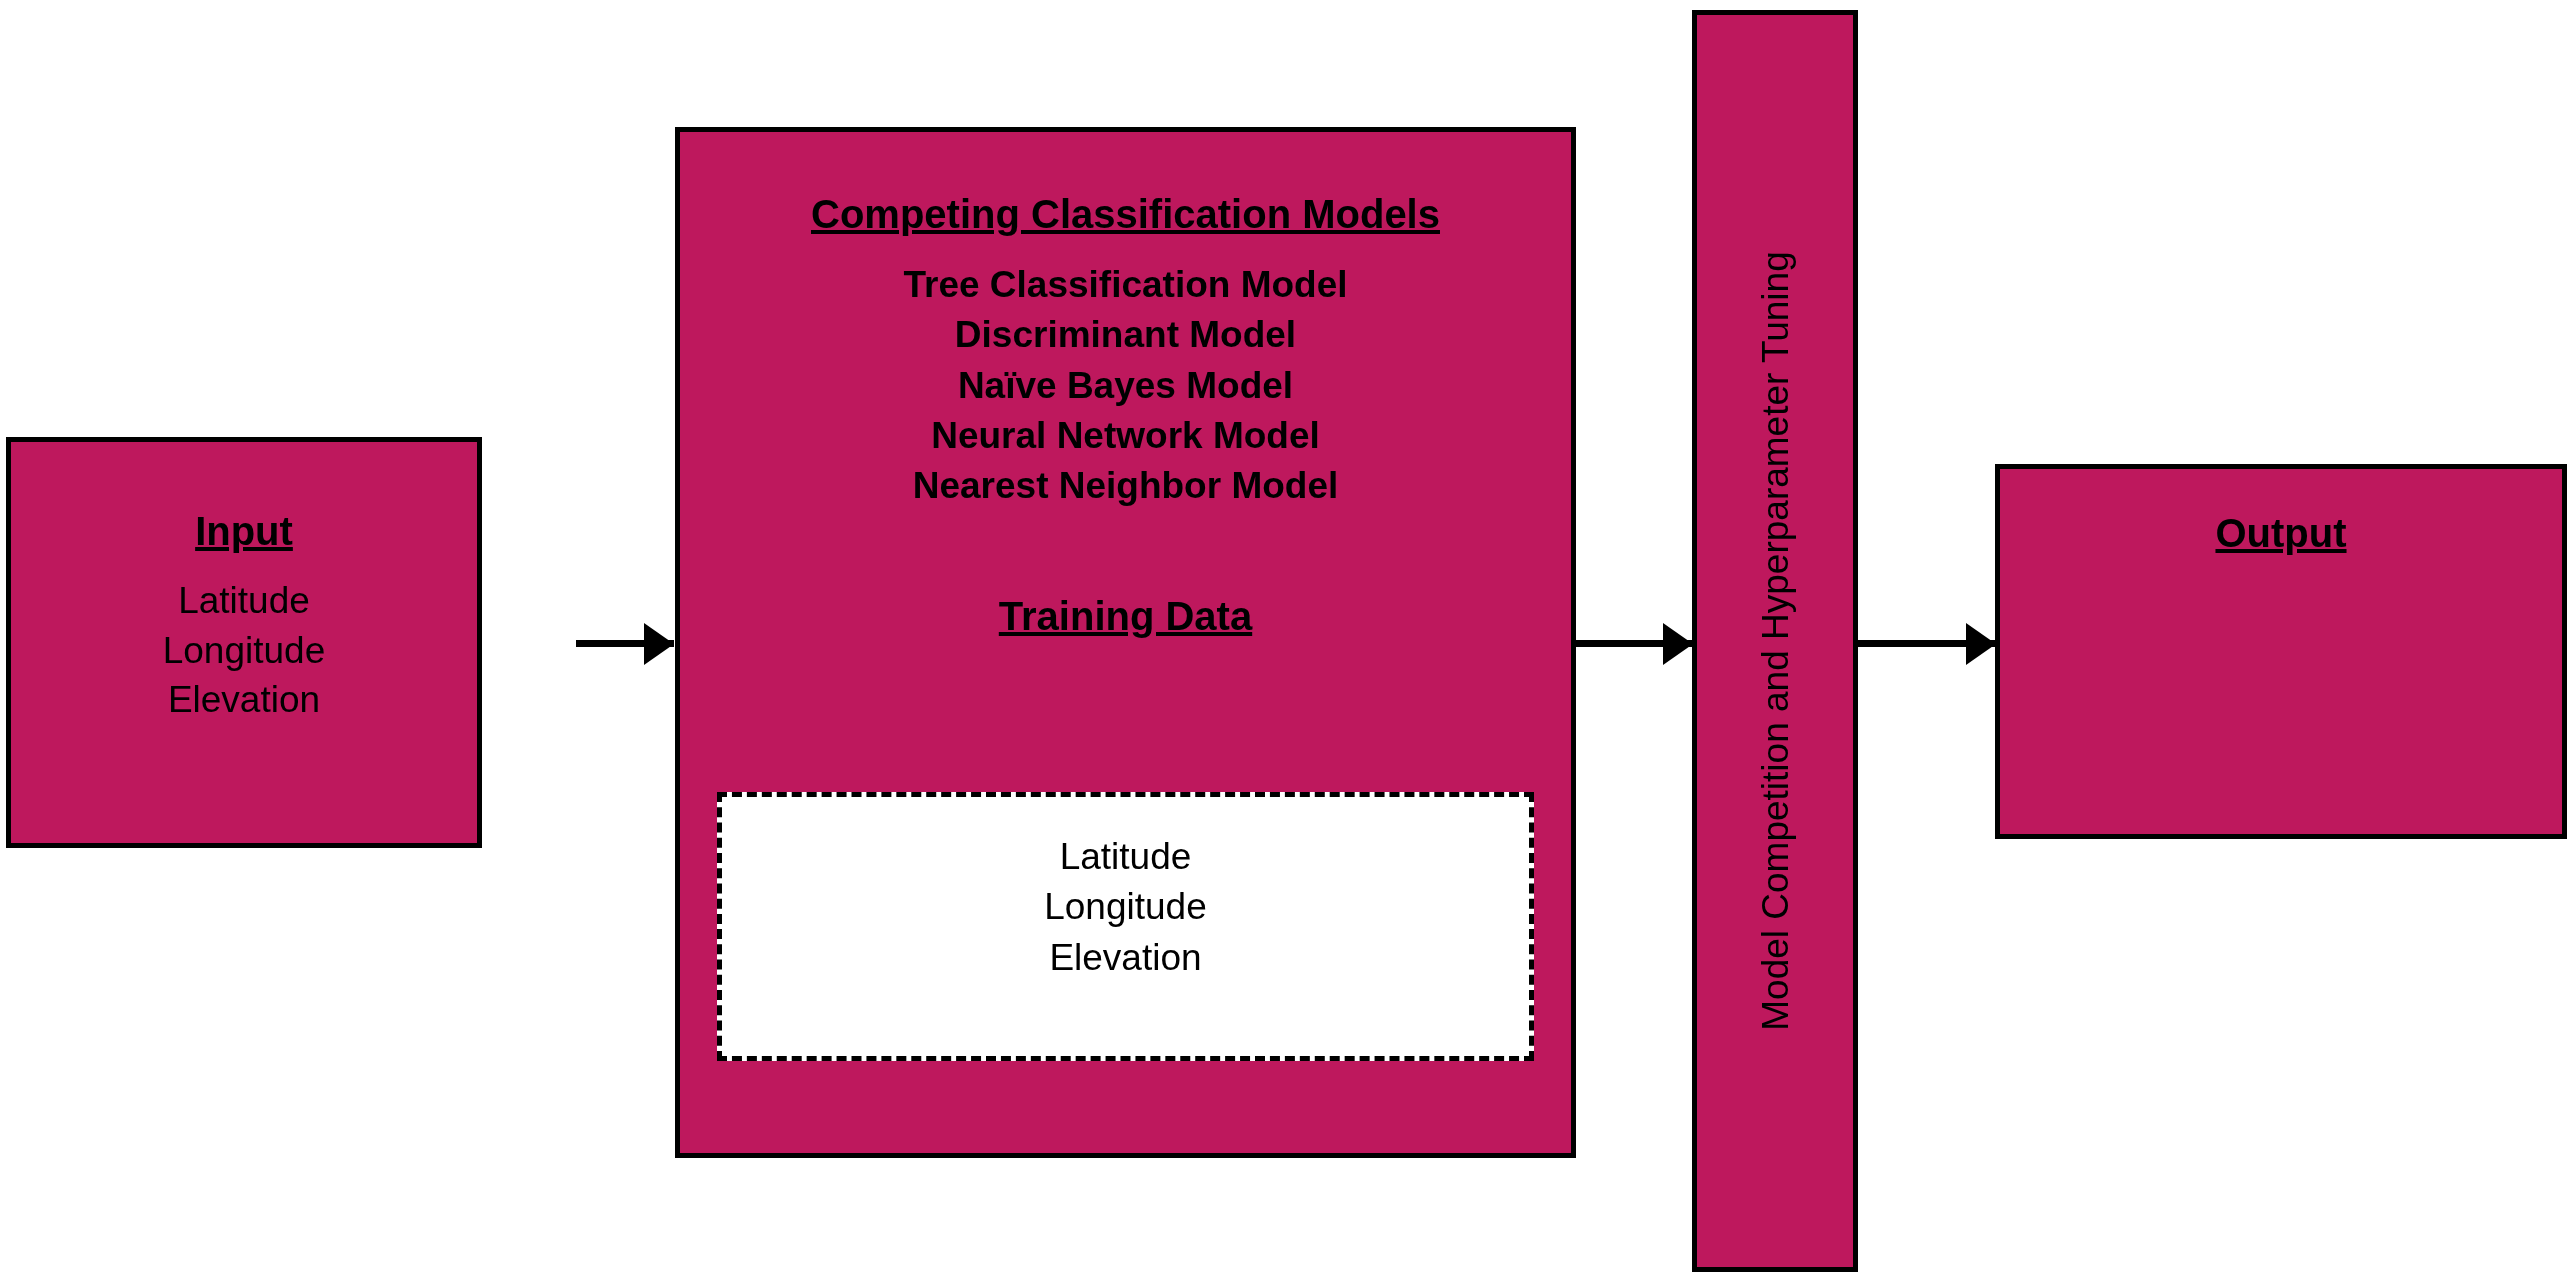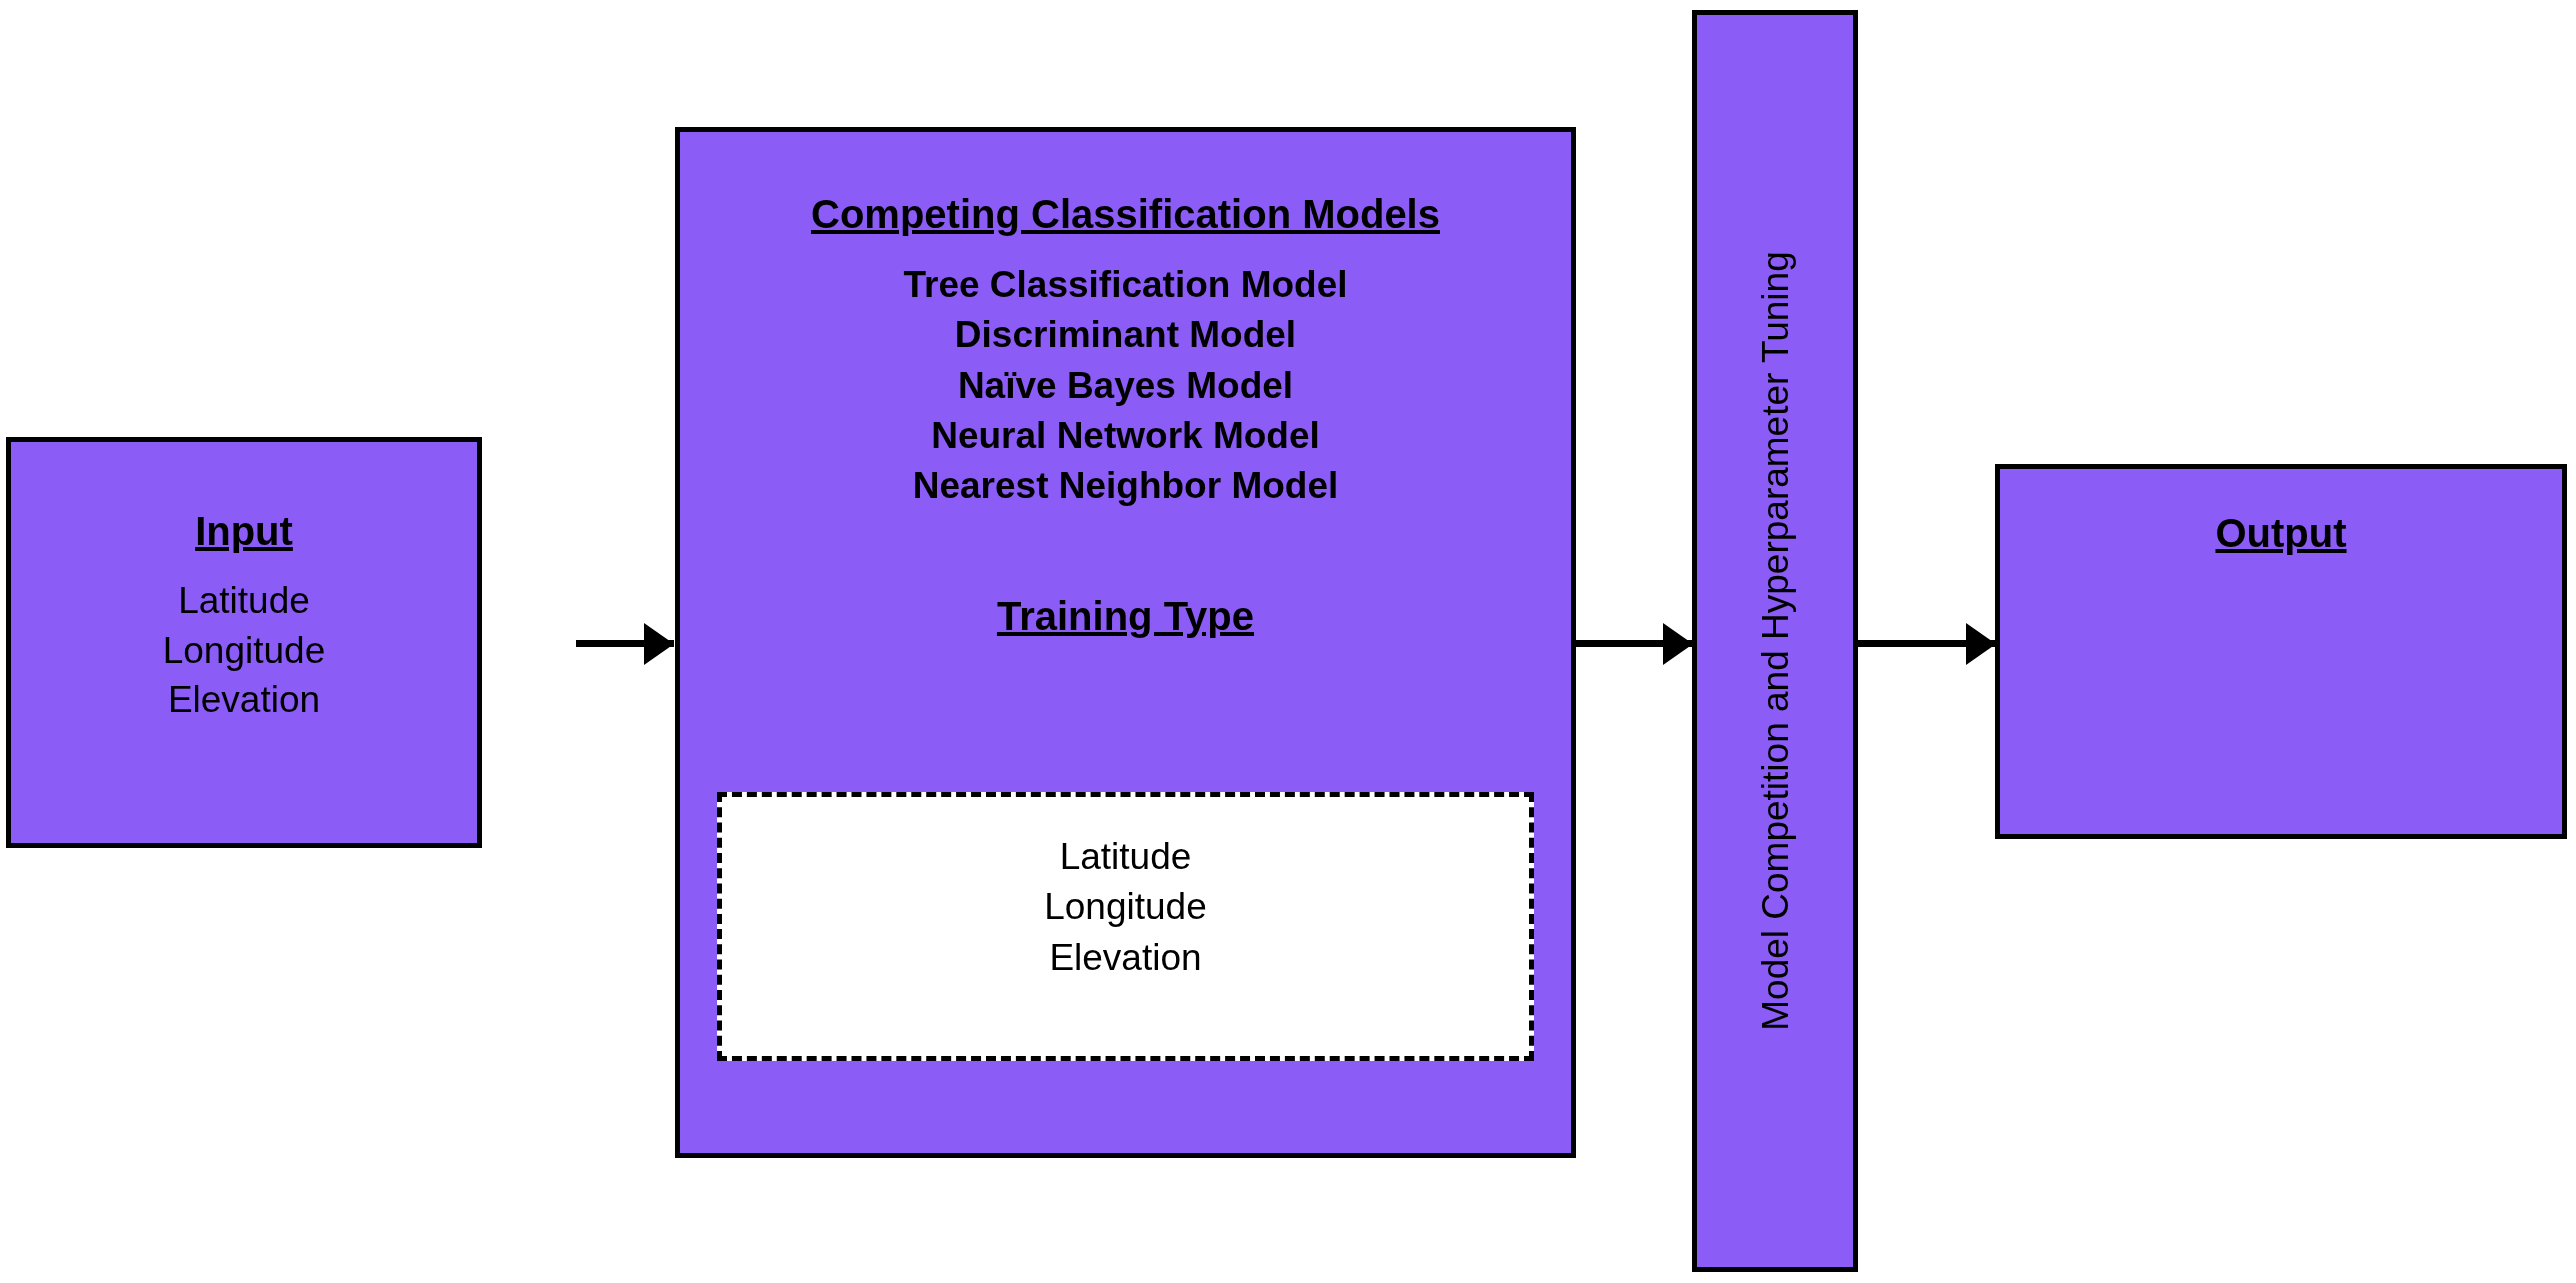--- a/index.html
+++ b/index.html
@@ -21,7 +21,7 @@
   .box {
     position: absolute;
     border: 5.2px solid #000000;
-    background: #8b5cf6;
+    background: #be185d;
     box-sizing: border-box;
   }
   .dashed-box {

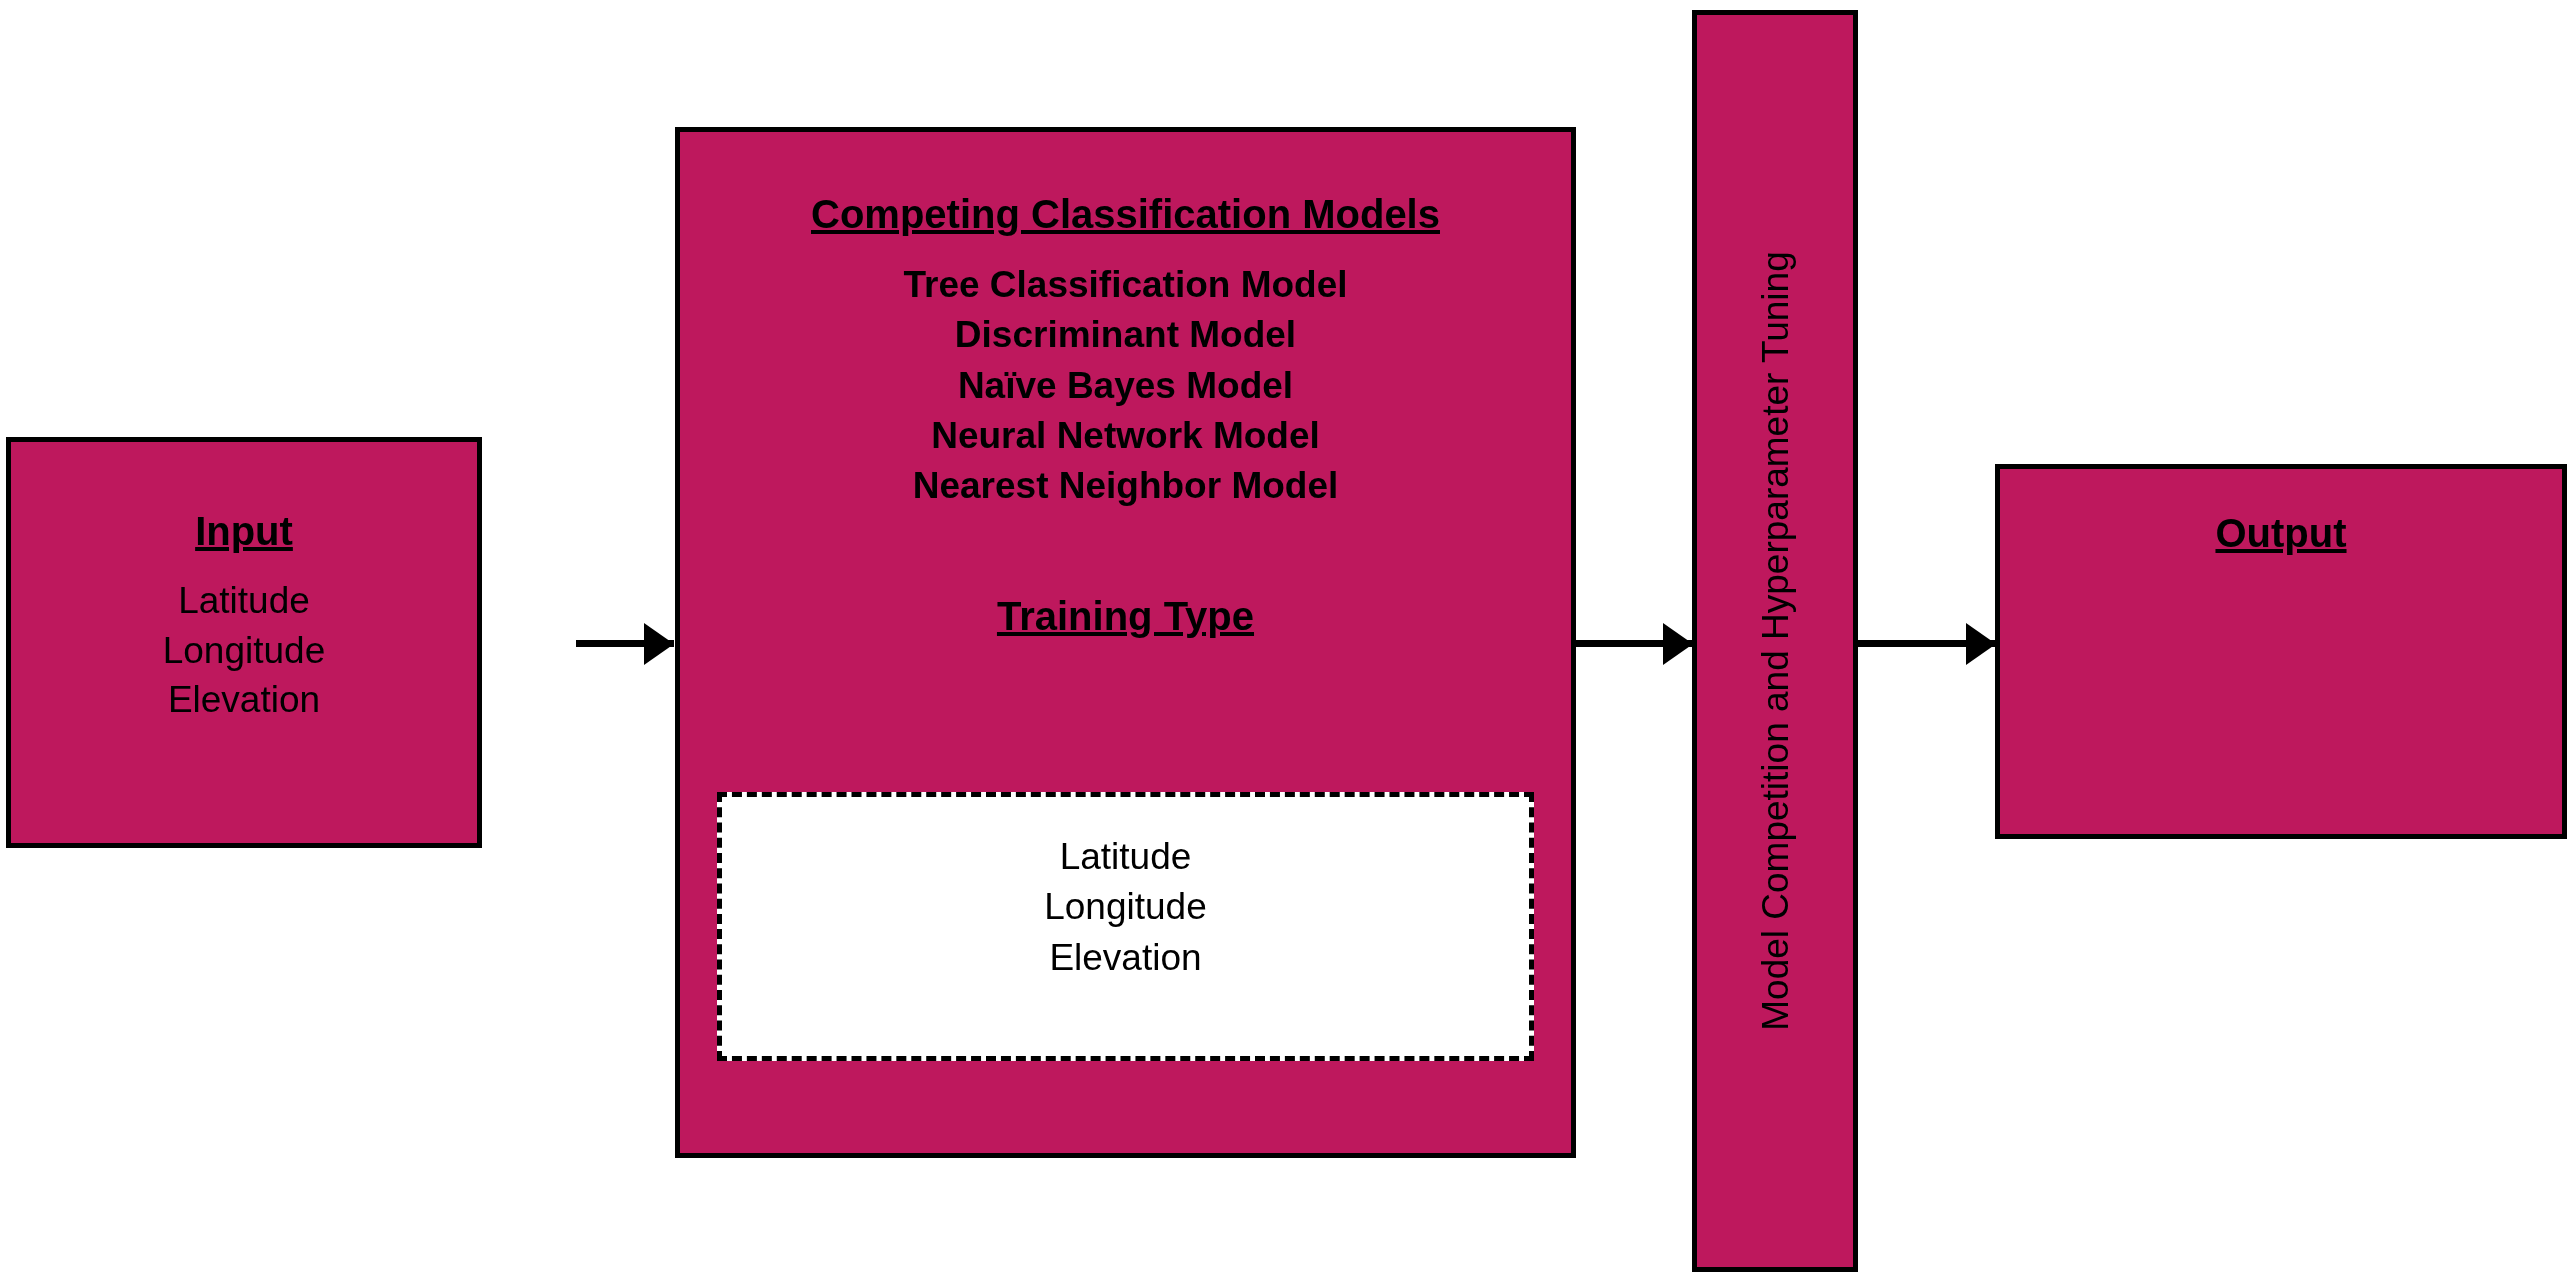--- a/index.html
+++ b/index.html
@@ -133,7 +133,7 @@
     </div>
 
     <div class="stack" id="training-heading">
-      <span class="heading">Training Type</span>
+      <span class="heading">Training Data</span>
     </div>
 
     <div class="dashed-box" id="training-data-box" style="left:37px; top:660px; width:817px; height:269px;">

